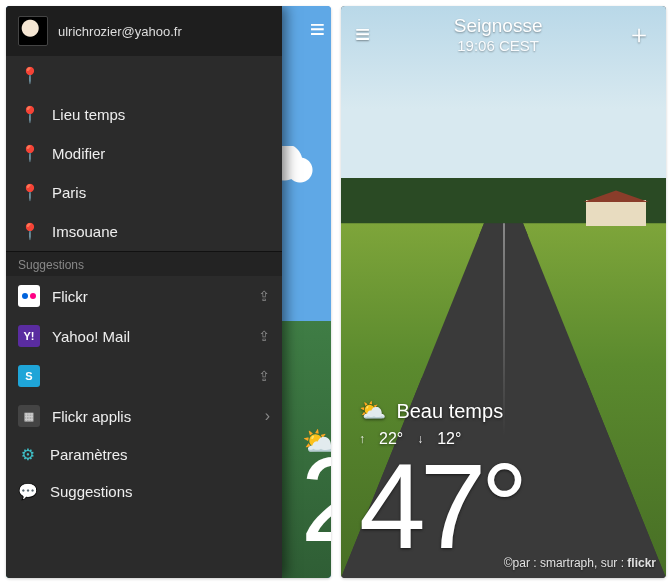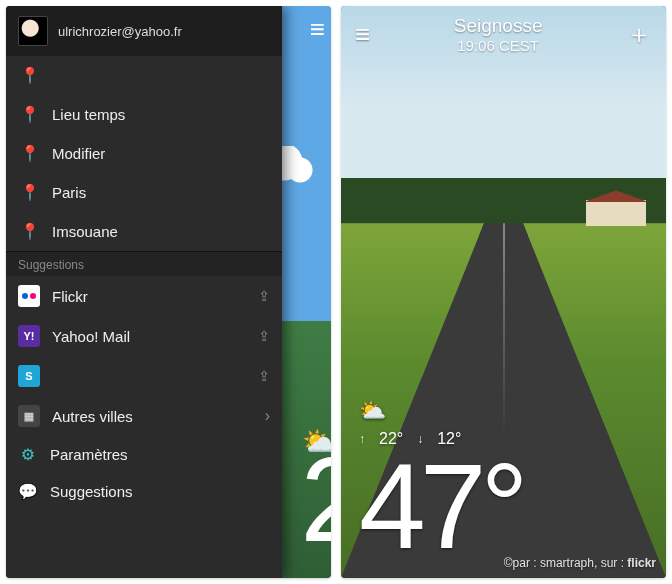--- a/index.html
+++ b/index.html
@@ -210,7 +210,7 @@
     </div>
     <div class="app-item">
       <span class="app-icon app-more">▦</span>
-      <span>Autres villes</span>
+      <span>Flickr applis</span>
       <span class="chev">›</span>
     </div>
 

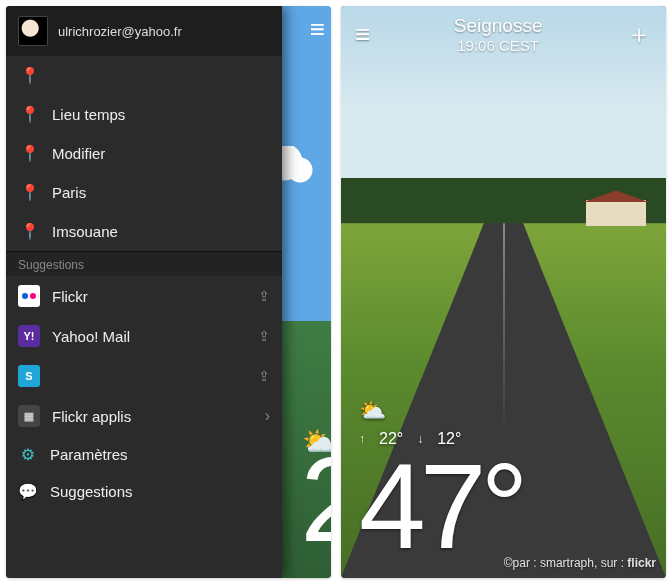--- a/index.html
+++ b/index.html
@@ -245,6 +245,7 @@
   <div class="wx">
     <div class="wx-cond">
       <span class="wx-cond-icon">⛅</span>
+      <span>Beau temps</span>
     </div>
     <div class="wx-hl">
       <span class="arrow">↑</span>

